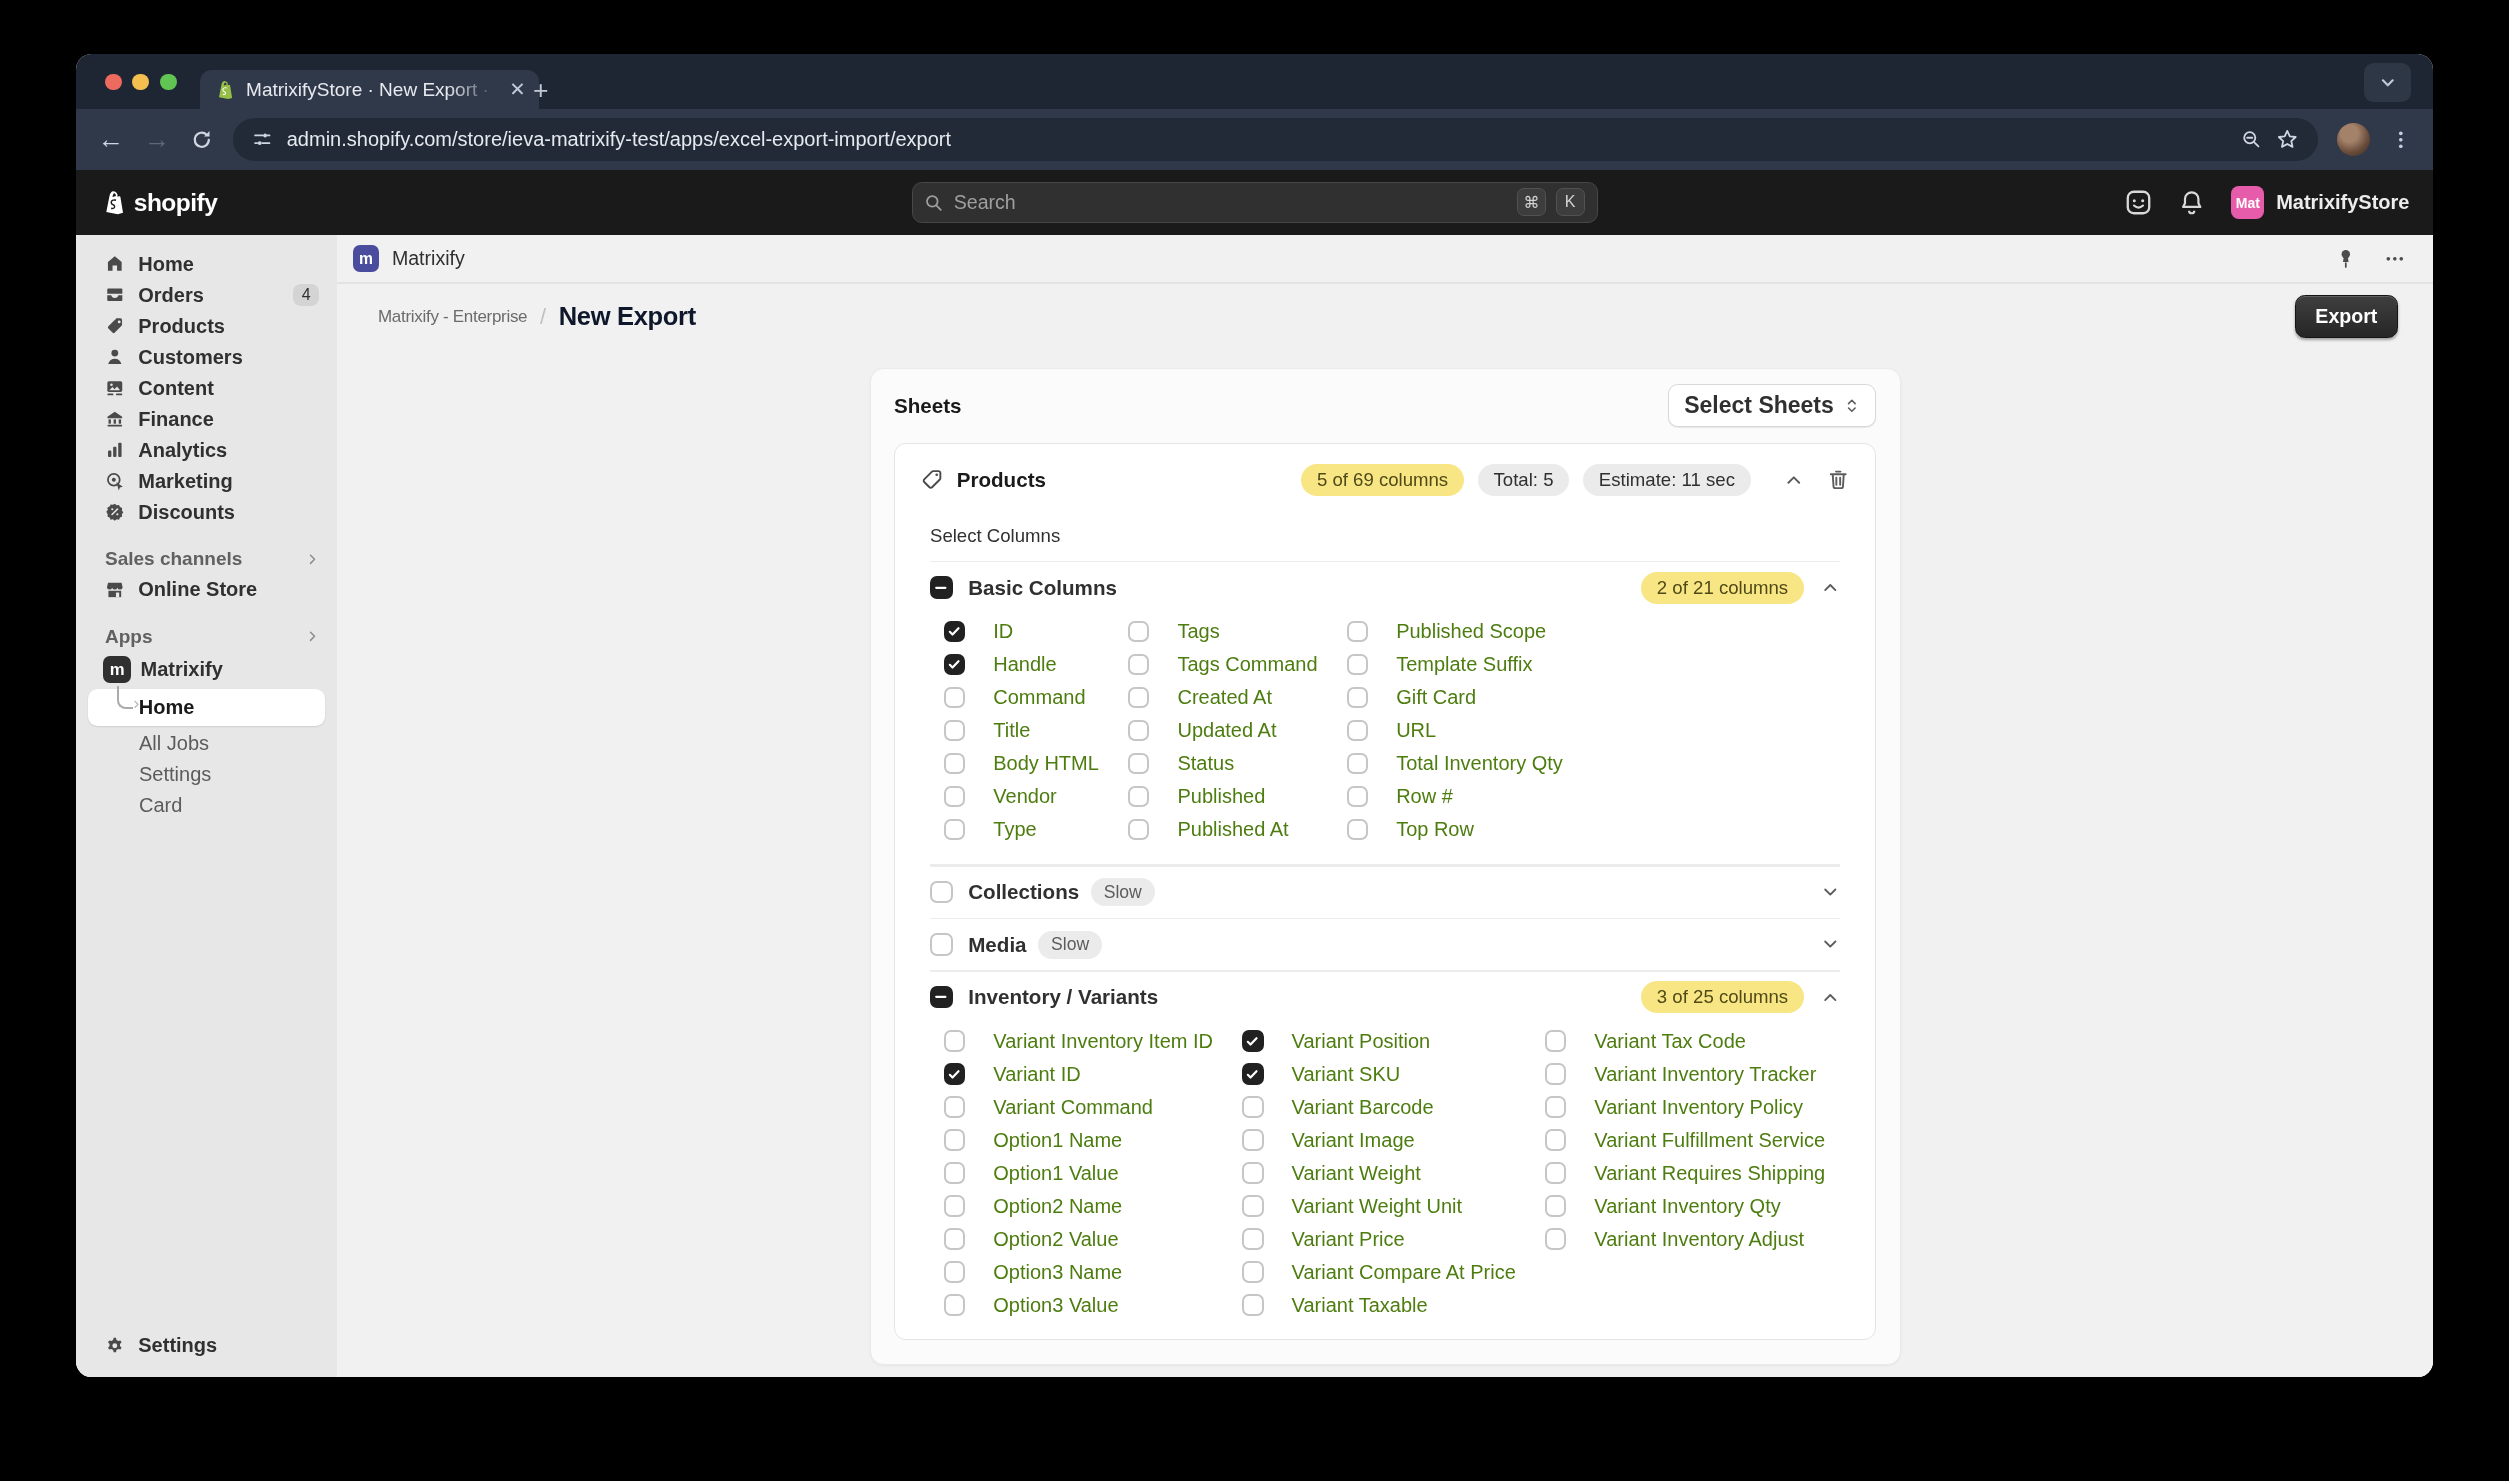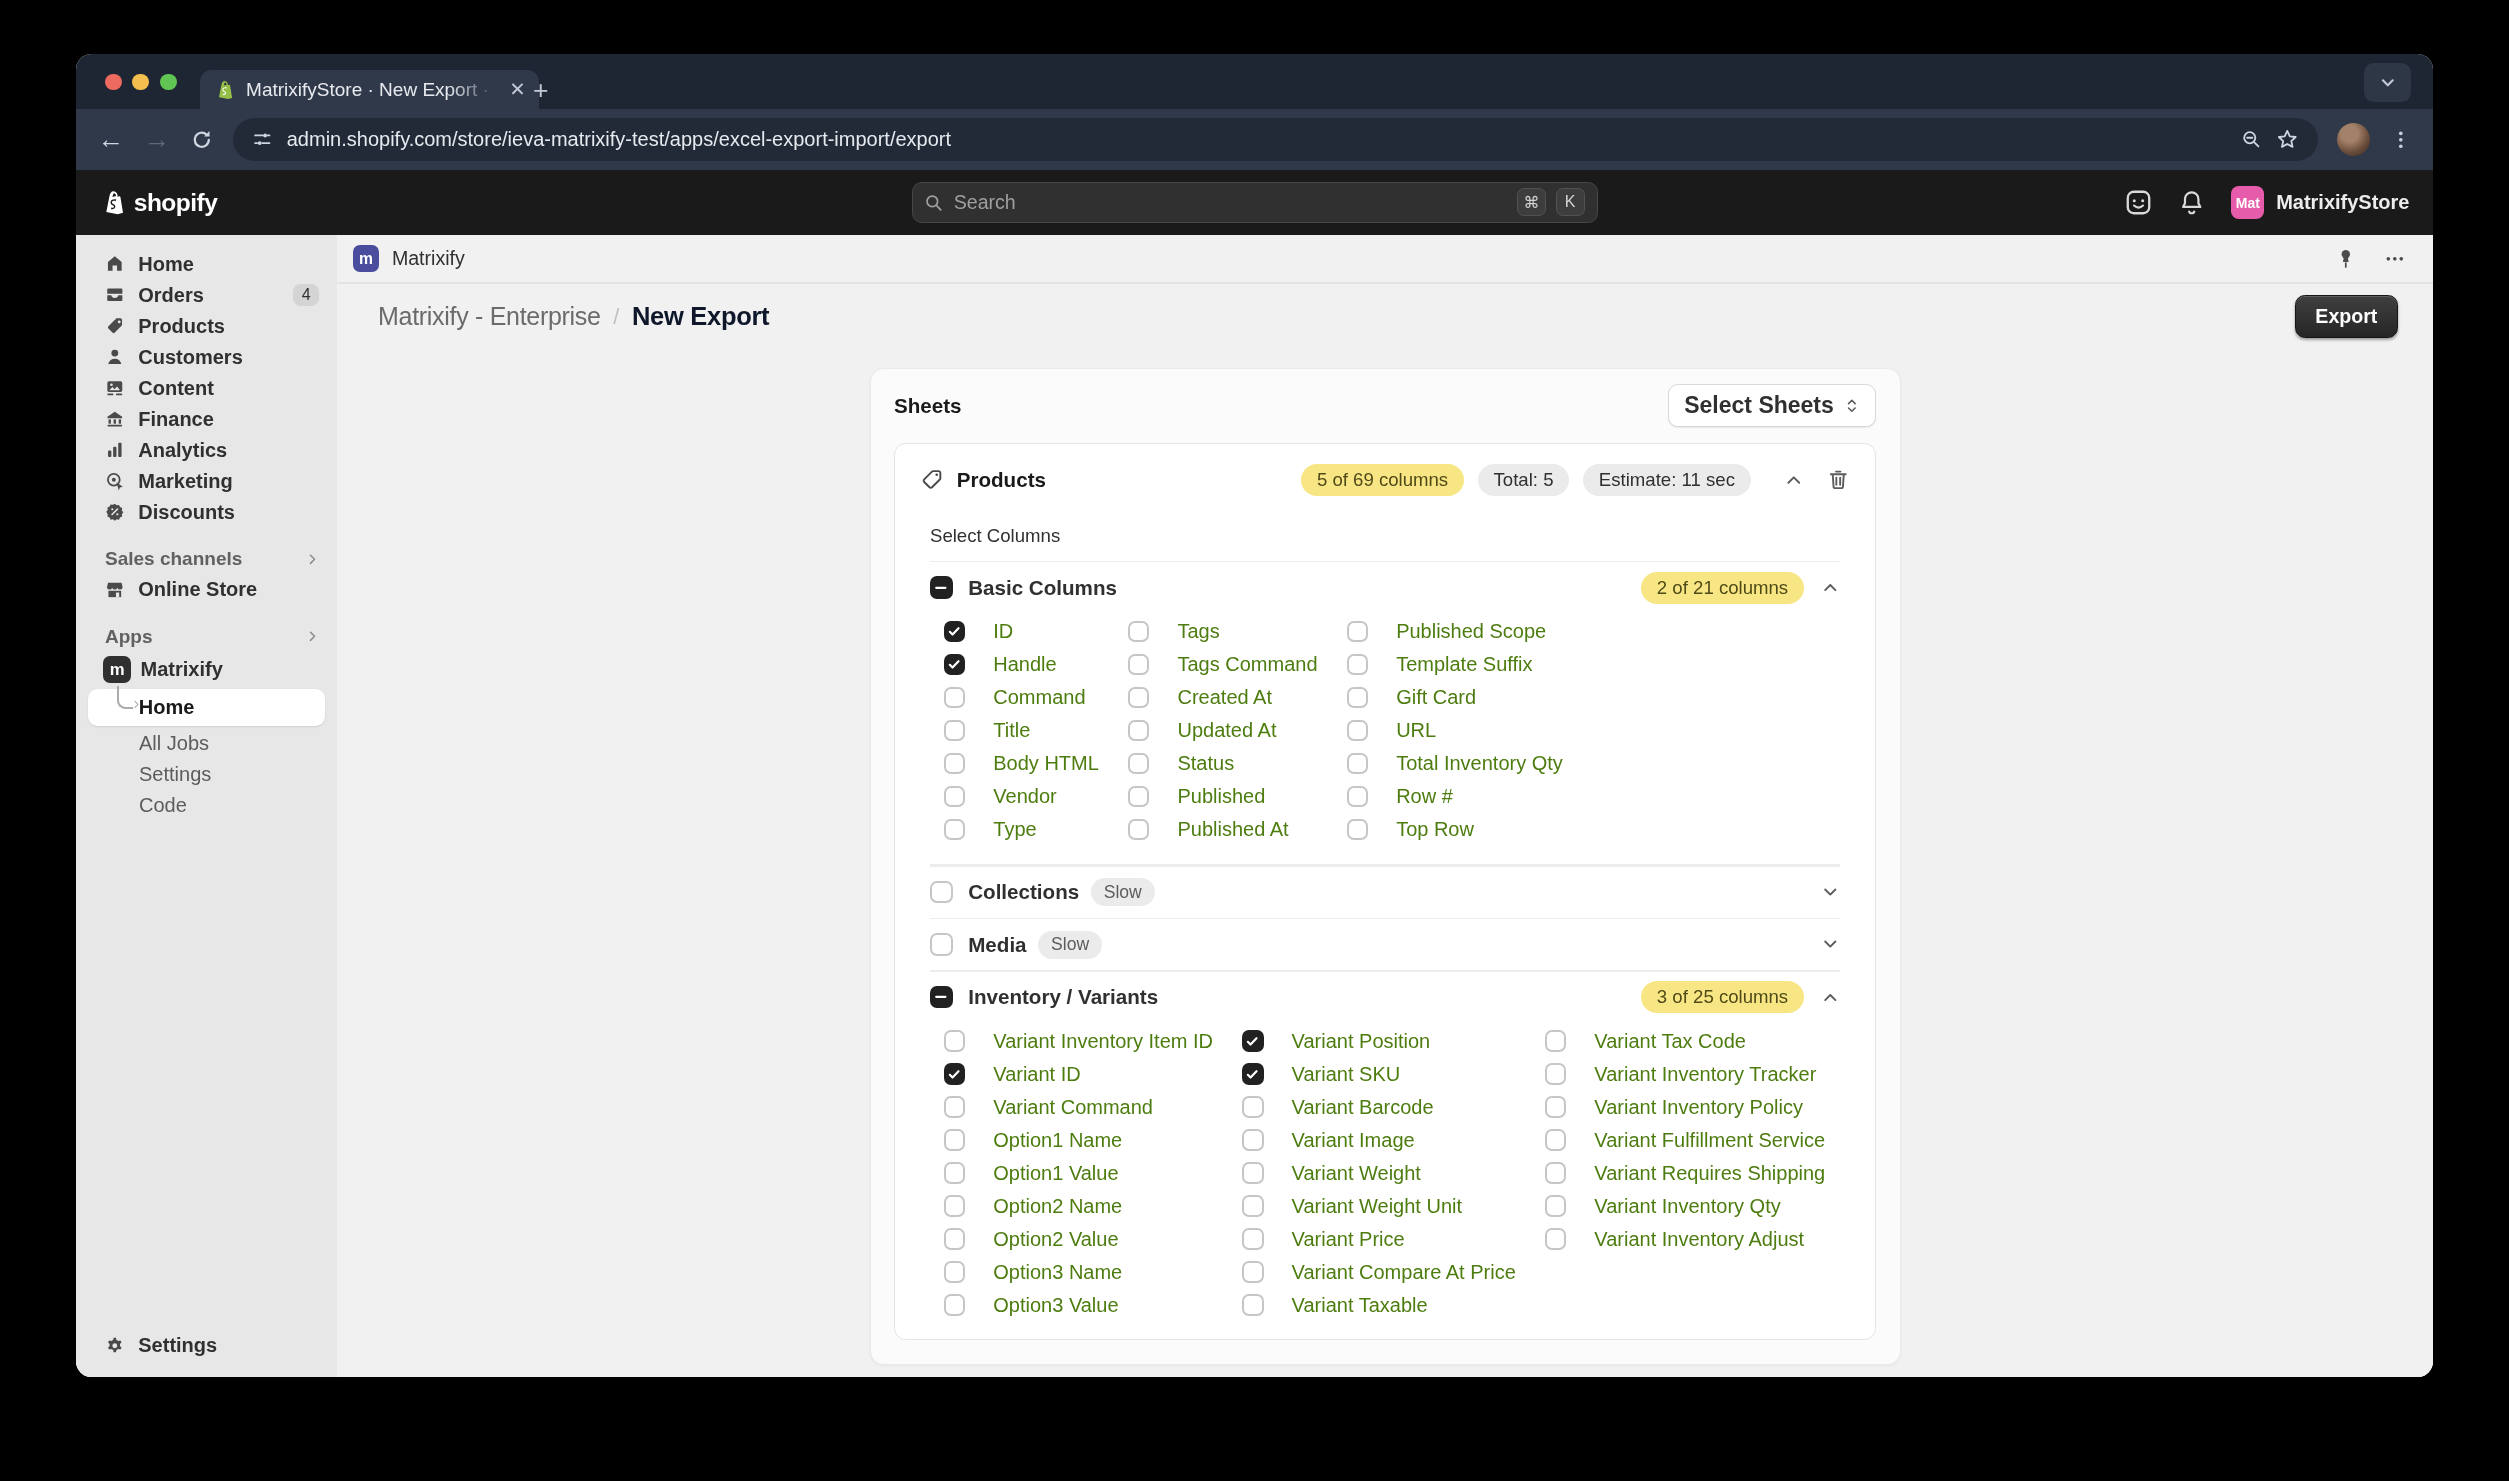--- a/index.html
+++ b/index.html
@@ -75,7 +75,7 @@
   .crumb-icons{margin-left:auto;display:flex;align-items:center;gap:27.4px;color:#4c4c4c;}
   .hdr-div{height:2px;background:#e3e3e3;flex:none;}
   .titlerow{height:65px;display:flex;align-items:center;padding:0 35px 0 41px;flex:none;}
-  .bc-parent{font-size:25px;color:#6b6b6b;font-weight:500;letter-spacing:-0.3px;}
+  .bc-parent{font-size:17px;color:#6b6b6b;font-weight:500;letter-spacing:-0.3px;}
   .bc-sep{font-size:21.6px;color:#c0c0c0;margin:0 12.7px;}
   .pg-title{font-size:25.5px;color:#0f172a;font-weight:700;letter-spacing:-0.3px;}
   .export-btn{margin-left:auto;padding:8.8px 19.6px;border-radius:9.8px;color:#fff;font-size:19.6px;font-weight:600;

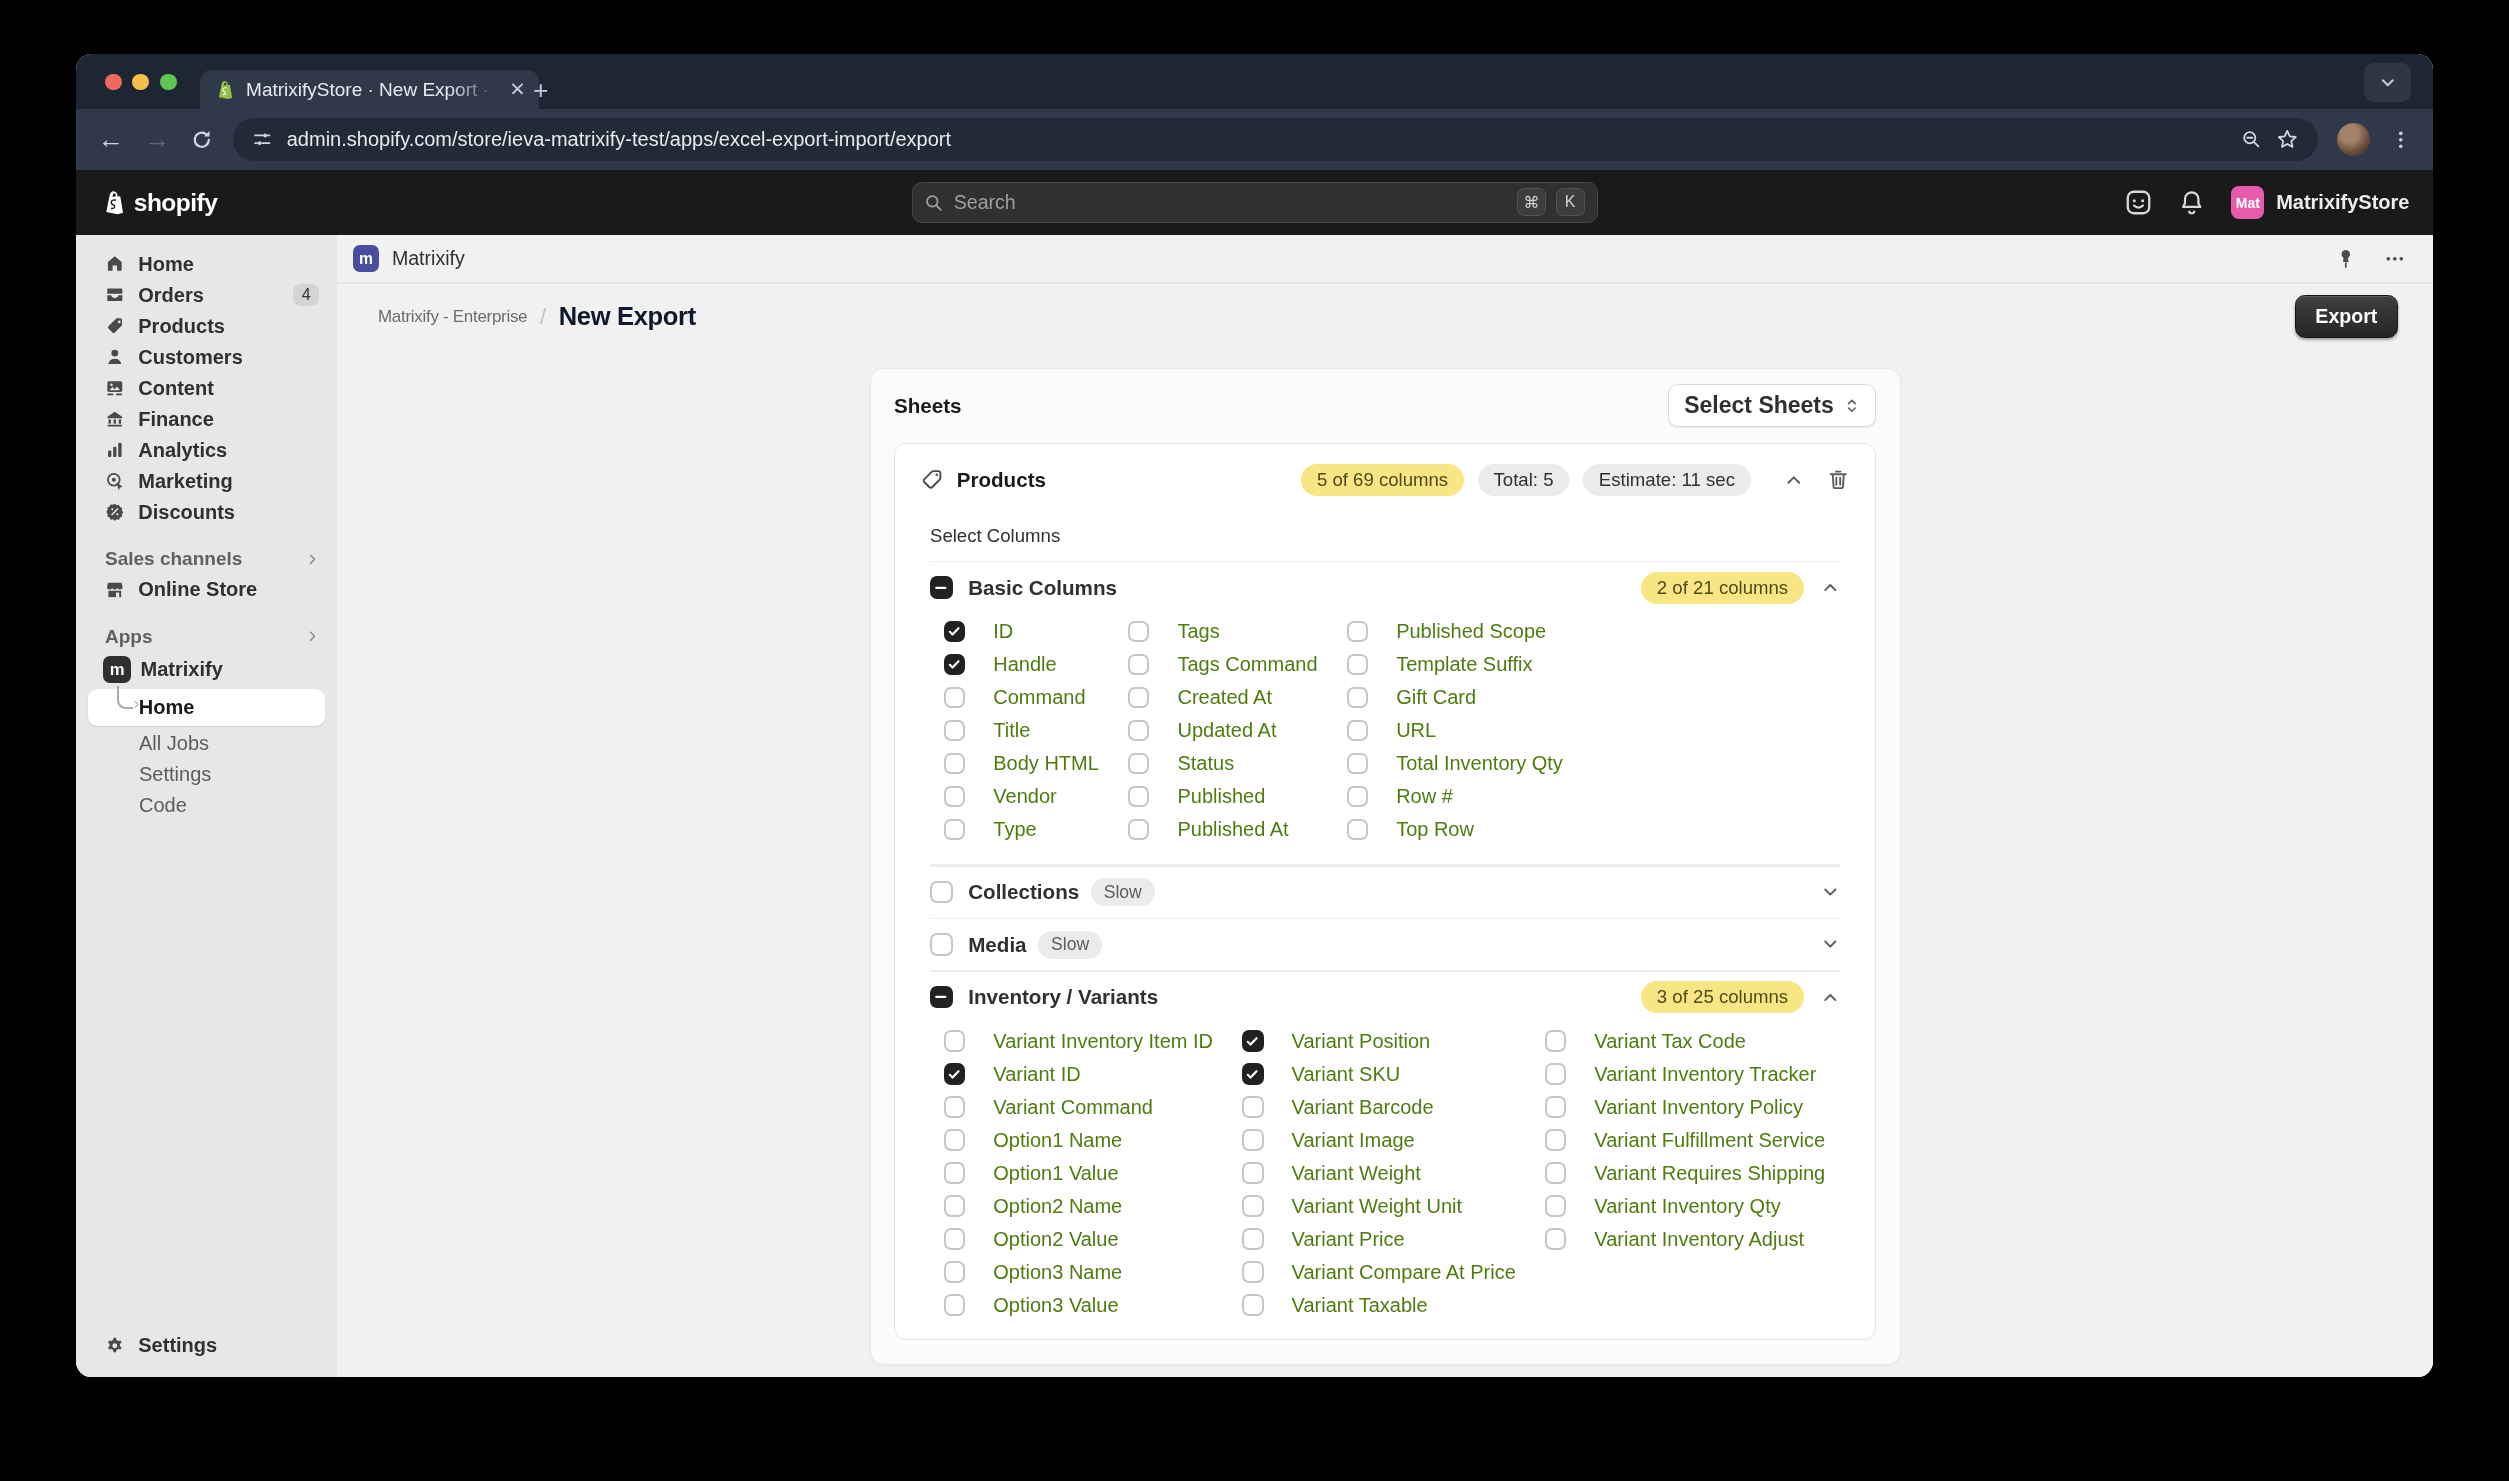--- a/index.html
+++ b/index.html
@@ -366,7 +366,7 @@
           <span class="sb-label">Settings</span>
         </div>
         <div class="sb-sub">
-          <span class="sb-label">Code</span>
+          <span class="sb-label">Card</span>
         </div>
         <div class="sb-bottom">
           <div class="sb-item">

